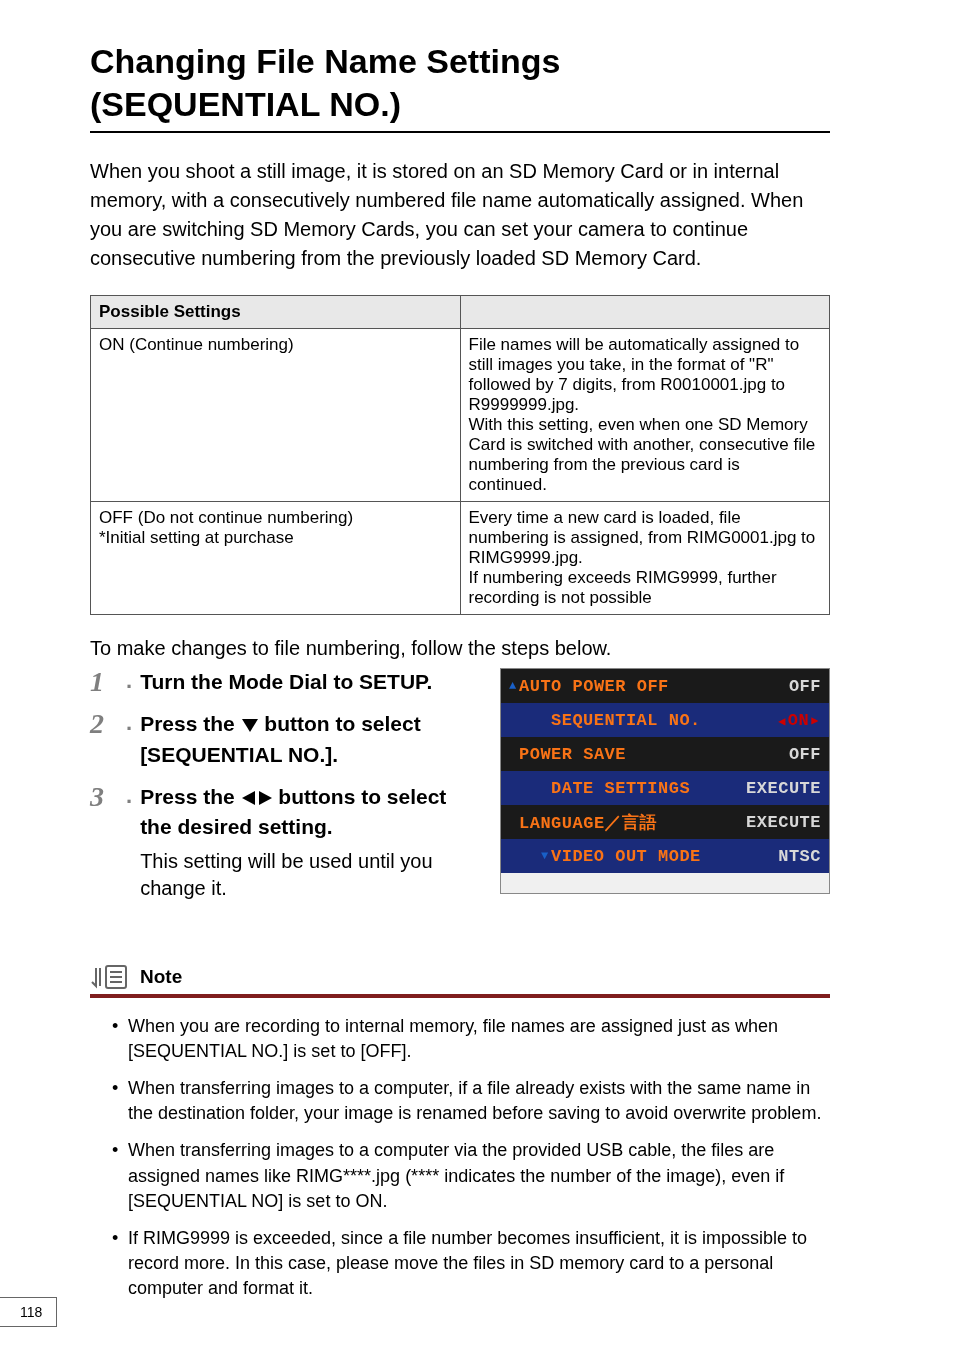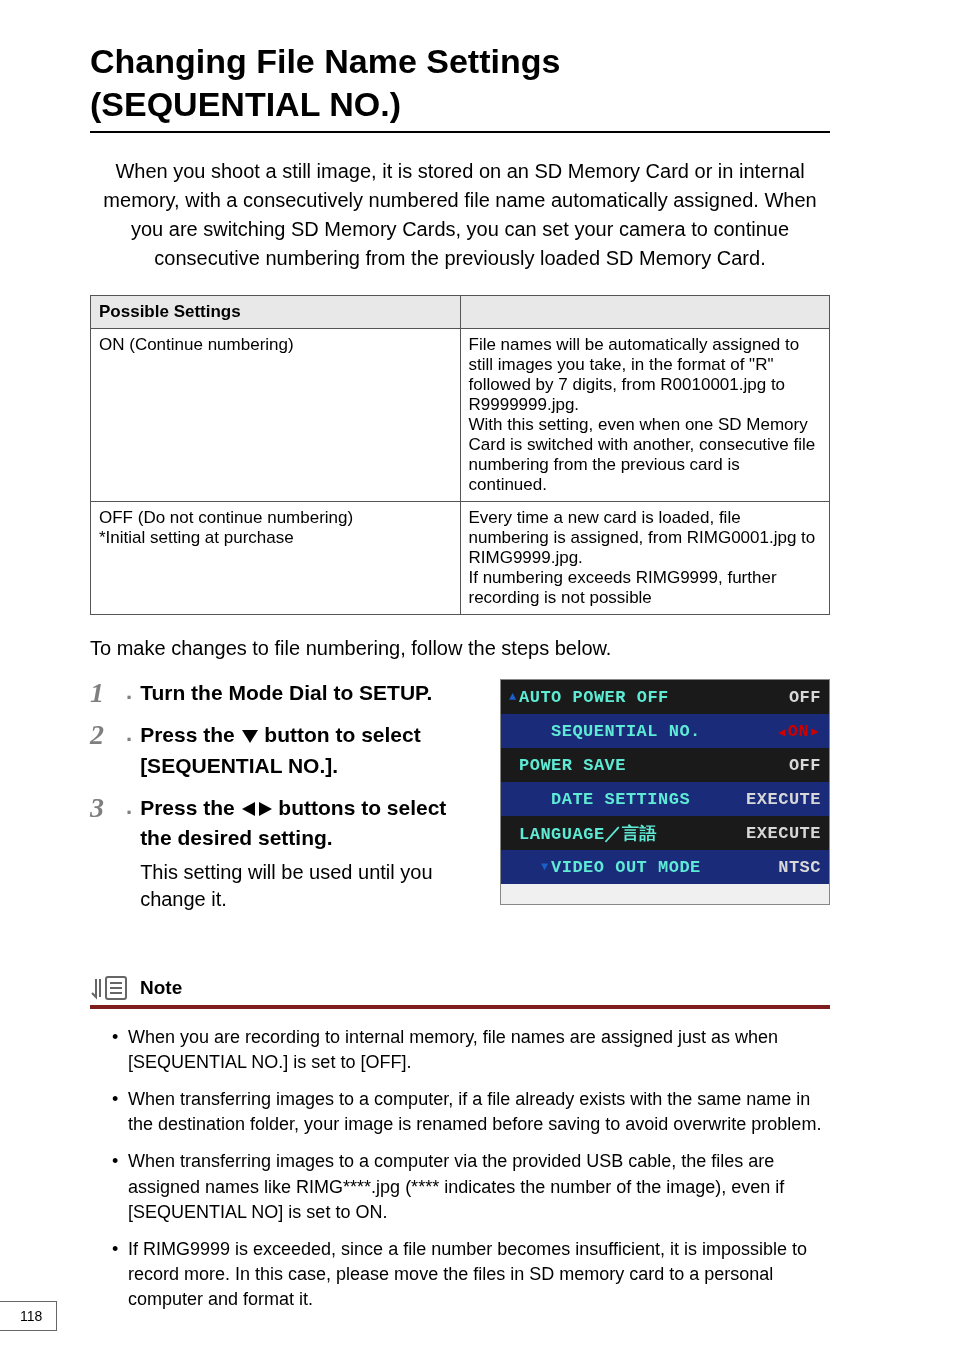--- a/index.html
+++ b/index.html
@@ -7,7 +7,7 @@
   .page { width: 900px; min-height: 1351px; padding: 40px 70px 30px 90px; position: relative; }
   h1 { font-family: "Arial Black", Arial, sans-serif; font-weight: 900; font-size: 34px; line-height: 1.25; margin-bottom: 6px; font-stretch: condensed; letter-spacing: 0px; }
   .hr { border: none; border-top: 2px solid #000; margin: 6px 0 24px 0; }
-  .intro { font-size: 20px; line-height: 1.45; margin-bottom: 22px; text-align: center; }
+  .intro { font-size: 20px; line-height: 1.45; margin-bottom: 22px; }
   table.settings { width: 100%; border-collapse: collapse; margin-bottom: 22px; }
   table.settings th, table.settings td { border: 1px solid #555; padding: 6px 8px; font-size: 17px; vertical-align: top; text-align: left; }
   table.settings th { background: #e8e8e8; font-weight: bold; width: 28%; }

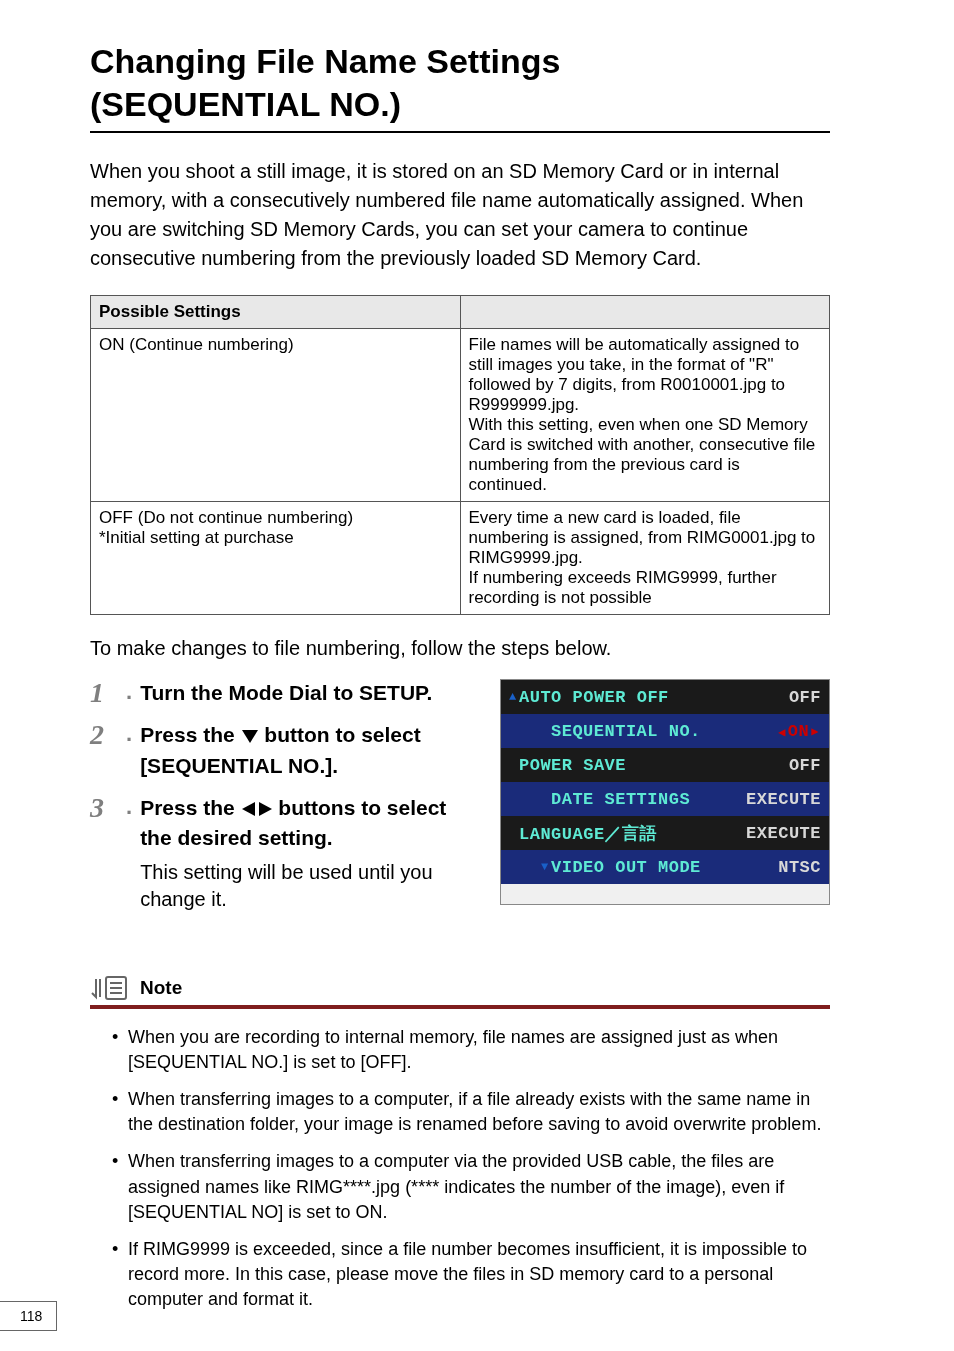--- a/index.html
+++ b/index.html
@@ -12,7 +12,7 @@
   table.settings th, table.settings td { border: 1px solid #555; padding: 6px 8px; font-size: 17px; vertical-align: top; text-align: left; }
   table.settings th { background: #e8e8e8; font-weight: bold; width: 28%; }
   table.settings td.label { width: 28%; }
-  .after-table { font-size: 20px; margin-bottom: 19px; }
+  .after-table { font-size: 20px; margin-bottom: 8px; }
   ol.steps { list-style: none; counter-reset: step; margin-bottom: 30px; }
   ol.steps > li { display: flex; align-items: flex-start; margin-bottom: 14px; }
   ol.steps > li .num { font-family: Georgia, 'Times New Roman', serif; font-style: italic; font-weight: bold; color: #7f7f7f; font-size: 28px; min-width: 36px; line-height: 1; }

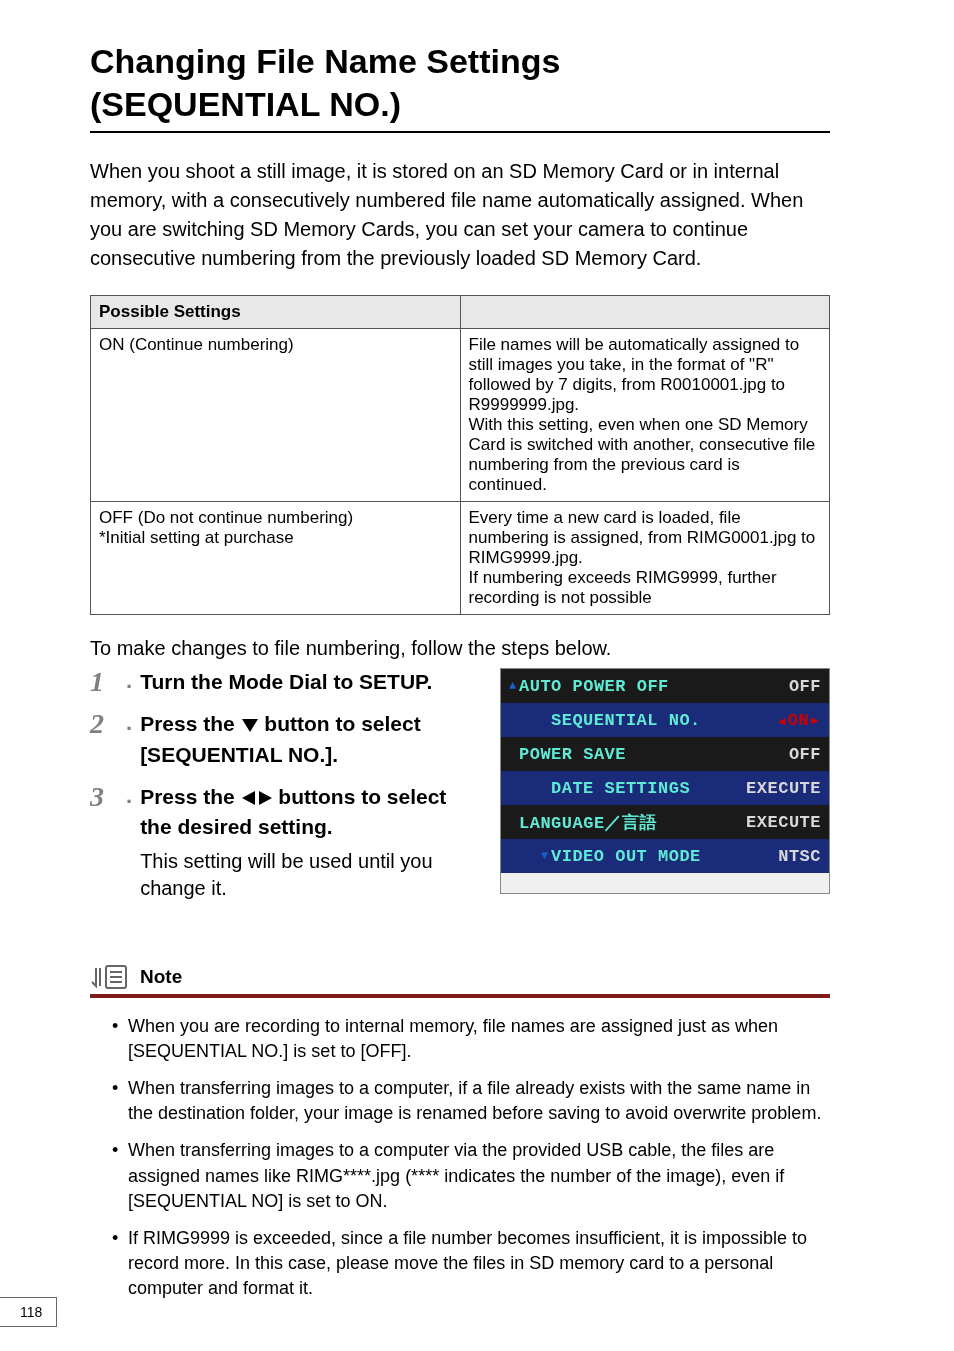--- a/index.html
+++ b/index.html
@@ -23,7 +23,7 @@
   .steps-col { flex: 1 1 auto; }
   .screenshot { width: 330px; flex-shrink: 0; border: 1px solid #888; }
   .screenshot .row { display: flex; align-items: center; height: 34px; padding: 0 8px; font-family: "Courier New", monospace; font-weight: bold; font-size: 17px; letter-spacing: 0.5px; }
-  .screenshot .row .label { flex: 1; color: #5eead4; white-space: nowrap; overflow: hidden; }
+  .screenshot .row .label { flex: 1; color: #f97316; white-space: nowrap; overflow: hidden; }
   .screenshot .row .value { min-width: 90px; text-align: right; color: #d8d8d8; padding-left: 6px; }
   .screenshot .row.dark { background: #1a1a1a; }
   .screenshot .row.blue { background: #1a2b7a; padding-left: 40px; }

